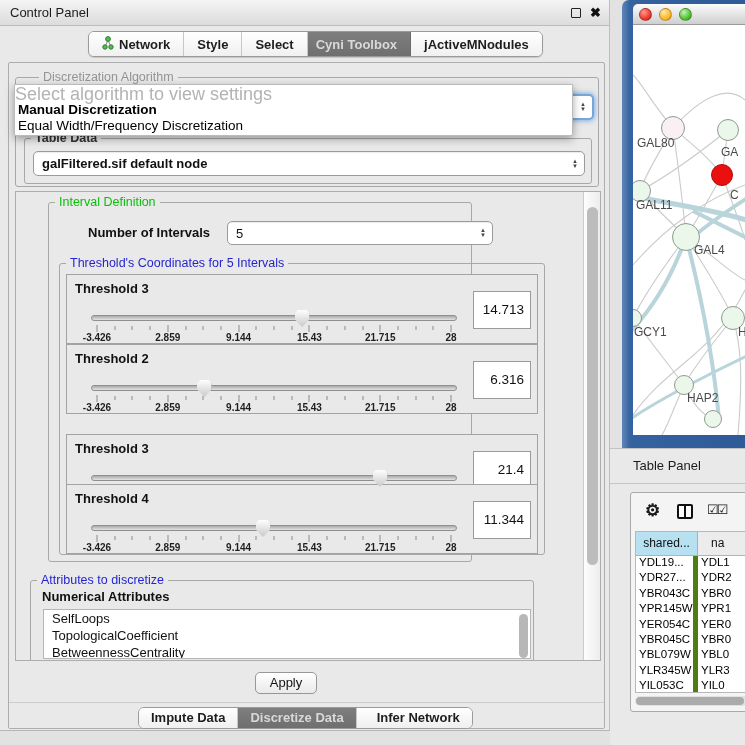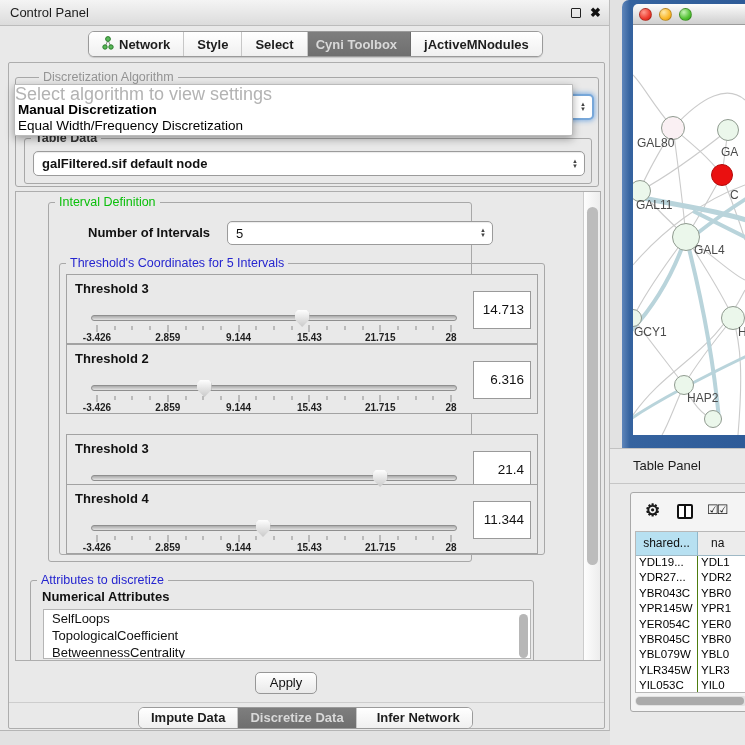--- a/index.html
+++ b/index.html
@@ -103,7 +103,7 @@
   .th1 { width:62px; background:#b7e0f1; border-right:1px solid #8fb8cc; font-size:12px; color:#111; text-align:center; line-height:23px; overflow:hidden; white-space:nowrap; }
   .th2 { flex:1; background:#ececec; font-size:12px; color:#111; line-height:23px; padding-left:13px; overflow:hidden; white-space:nowrap; }
   .trow { display:flex; height:15.4px; }
-  .td1 { width:62px; font-size:11.5px; color:#000; padding-left:3px; white-space:nowrap; overflow:hidden; border-right:1px solid #4d7c0f; }
+  .td1 { width:62px; font-size:11.5px; color:#000; padding-left:3px; white-space:nowrap; overflow:hidden; border-right:5px solid #4d7c0f; }
   .td2 { flex:1; font-size:11.5px; color:#000; padding-left:3px; white-space:nowrap; overflow:hidden; }
   #tp-rows { height:136px; overflow:hidden; }
   #tp-hscroll { position:absolute; left:4px; top:203px; width:113px; height:10px; background:#e2e2e2; border-radius:5px; }

